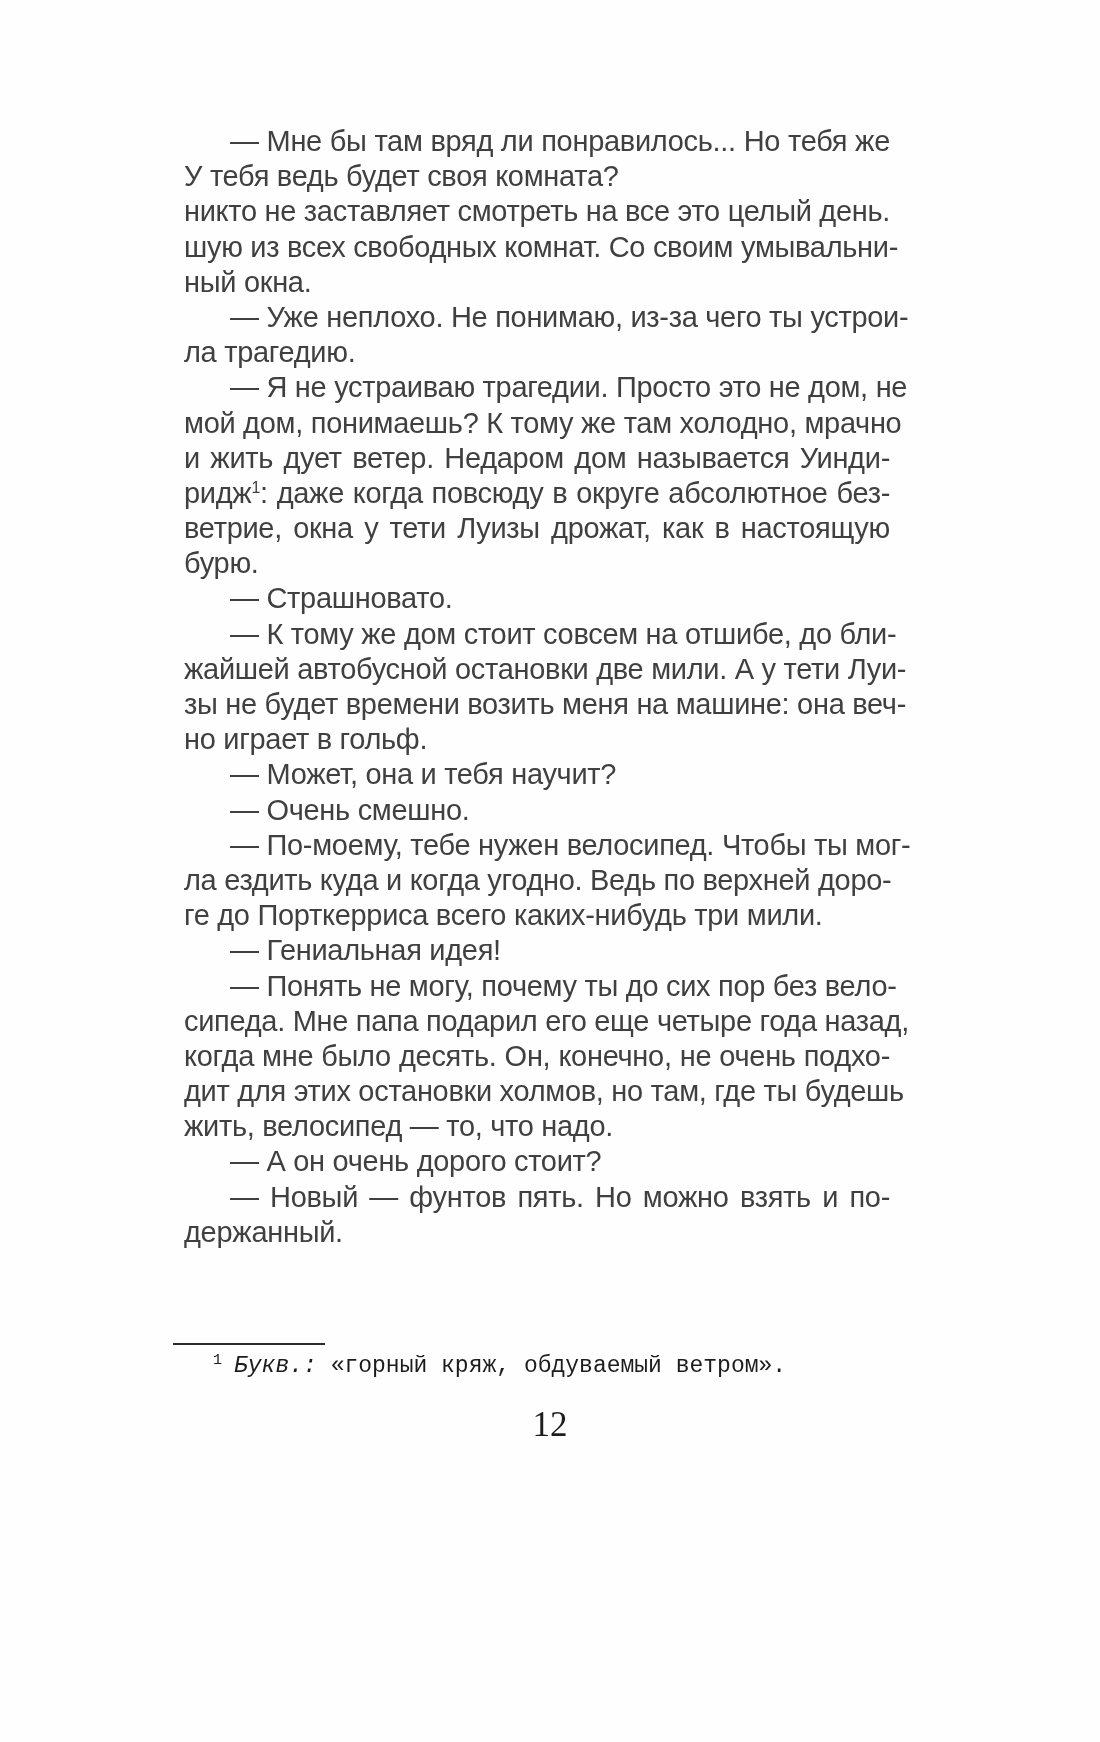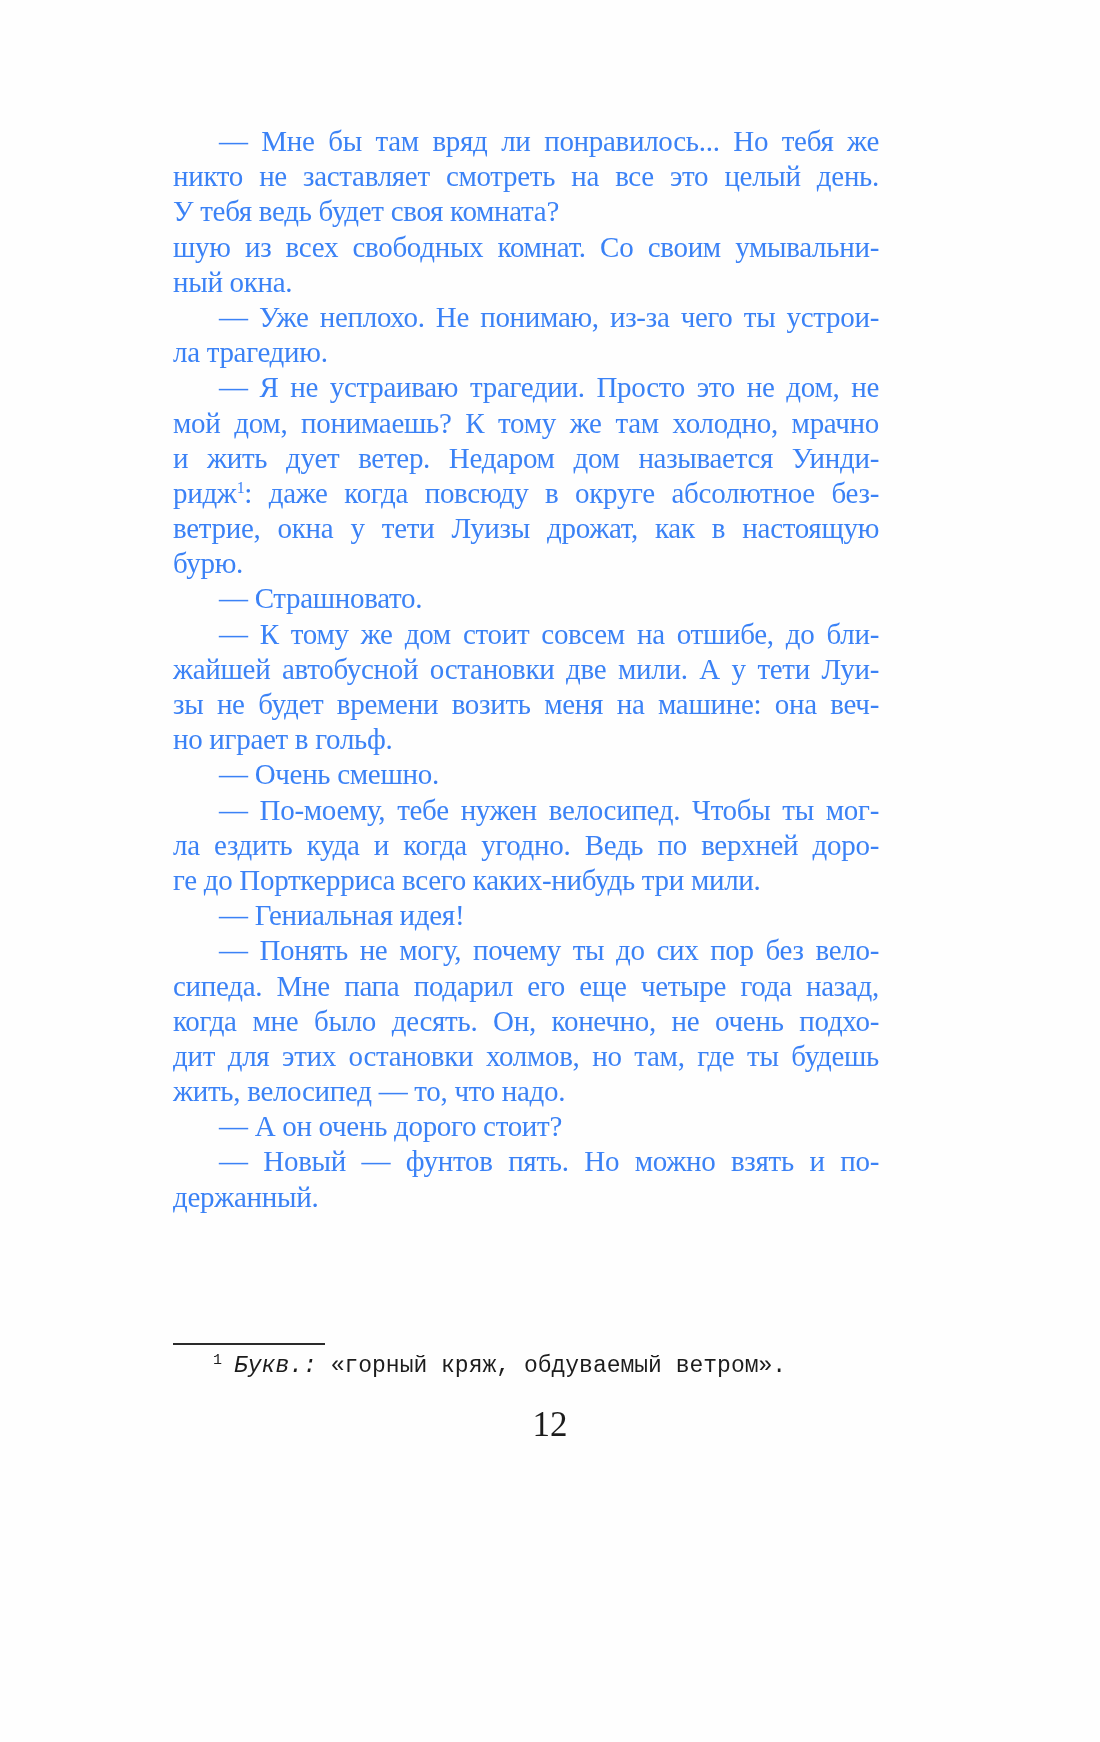--- a/index.html
+++ b/index.html
@@ -5,9 +5,9 @@
   html, body { margin: 0; padding: 0; background: #ffffff; }
   body { width: 1100px; height: 1742px; position: relative; overflow: hidden; }
   .page { position: absolute; left: 0; top: 0; width: 1100px; height: 1742px; background: #fefefe; }
-  .text { position: absolute; left: 173px; top: 124px; width: 706px;
-          font-family: Liberation Serif, serif;
-          font-size: 29px; line-height: 35.2px; color: #3b82f6; letter-spacing: -0.3px; }
+  .text { position: absolute; left: 184px; top: 124px; width: 706px;
+          font-family: Liberation Sans, sans-serif;
+          font-size: 29px; line-height: 35.2px; color: #404040; letter-spacing: -0.3px; }
   .line { display: block; white-space: nowrap; text-align: justify; text-align-last: justify; height: 35.2px; }
   .line.last { text-align-last: left; }
   .line.indent { padding-left: 46px; }

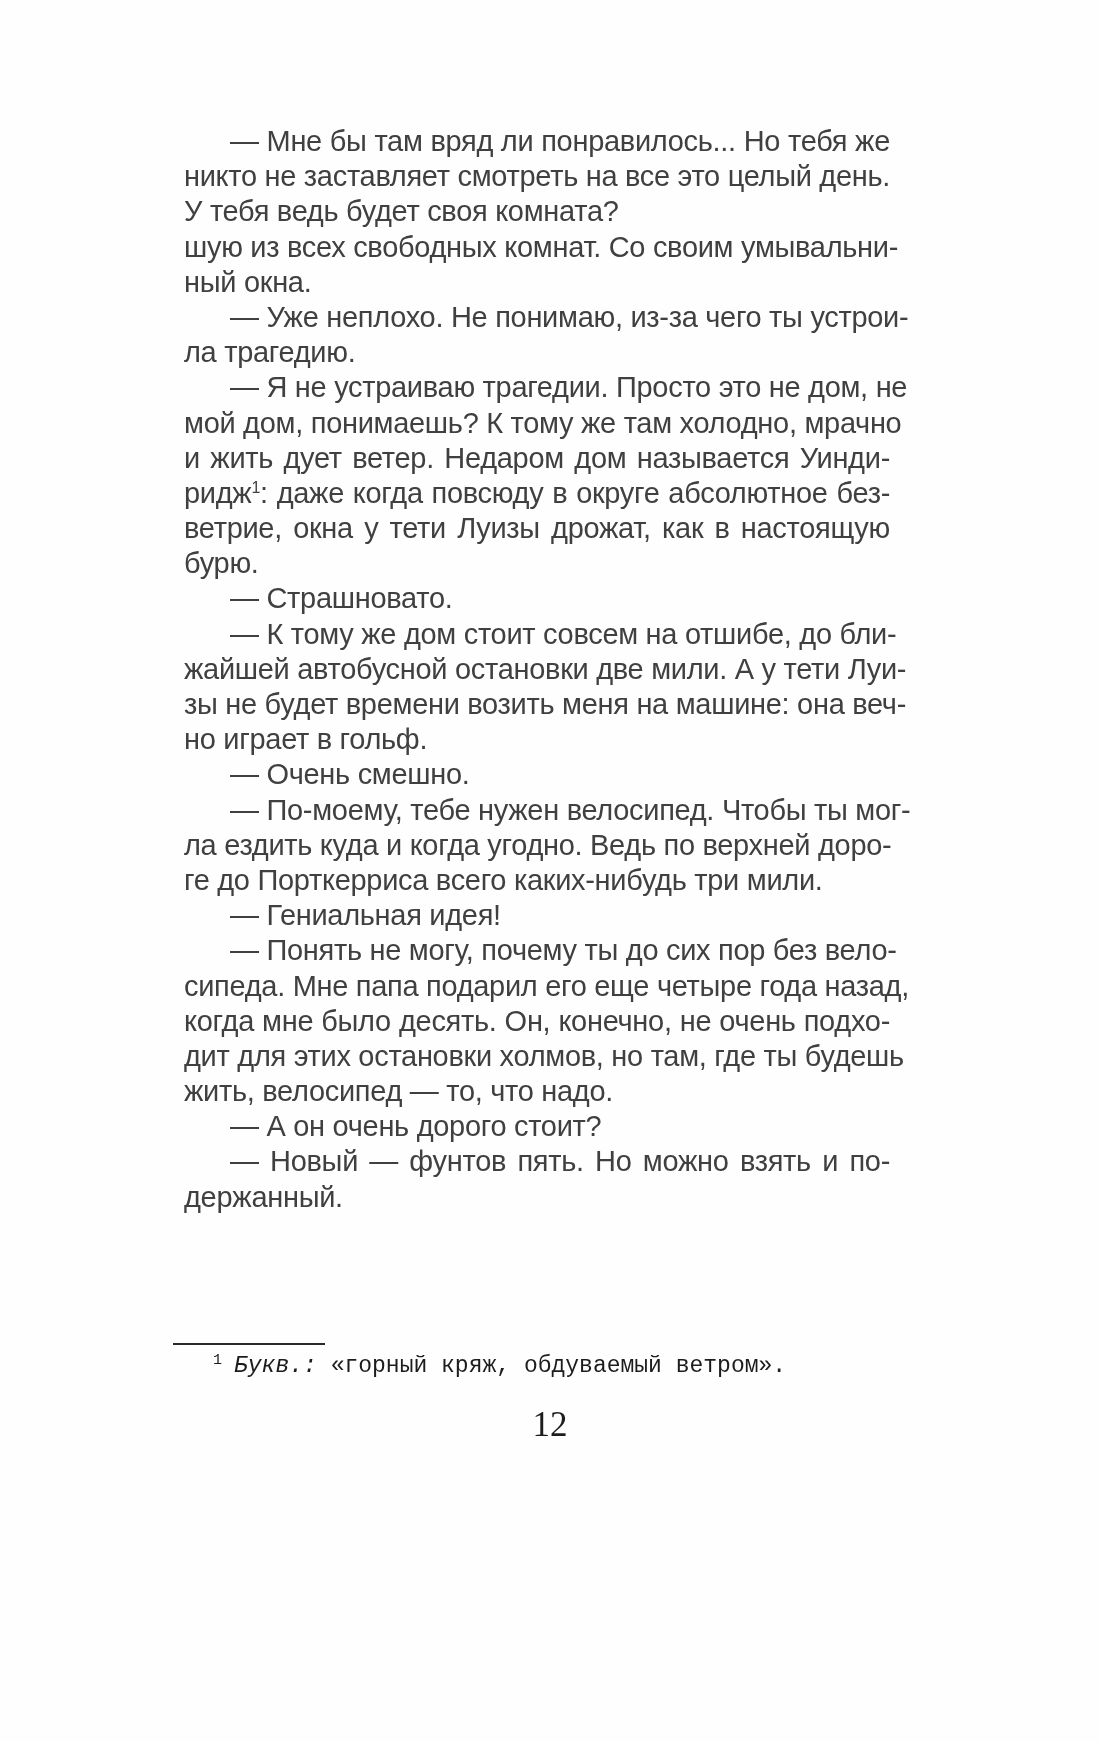--- a/index.html
+++ b/index.html
@@ -26,8 +26,8 @@
 <div class="page">
   <div class="text" id="text-block">
       <span class="line indent">— Мне бы там вряд ли понравилось... Но тебя же</span>
+      <span class="line last">У тебя ведь будет своя комната?</span>
       <span class="line">никто не заставляет смотреть на все это целый день.</span>
-      <span class="line last">У тебя ведь будет своя комната?</span>
       <span class="line">шую из всех свободных комнат. Со своим умывальни-</span>
       <span class="line last">ный окна.</span>
       <span class="line indent">— Уже неплохо. Не понимаю, из-за чего ты устрои-</span>

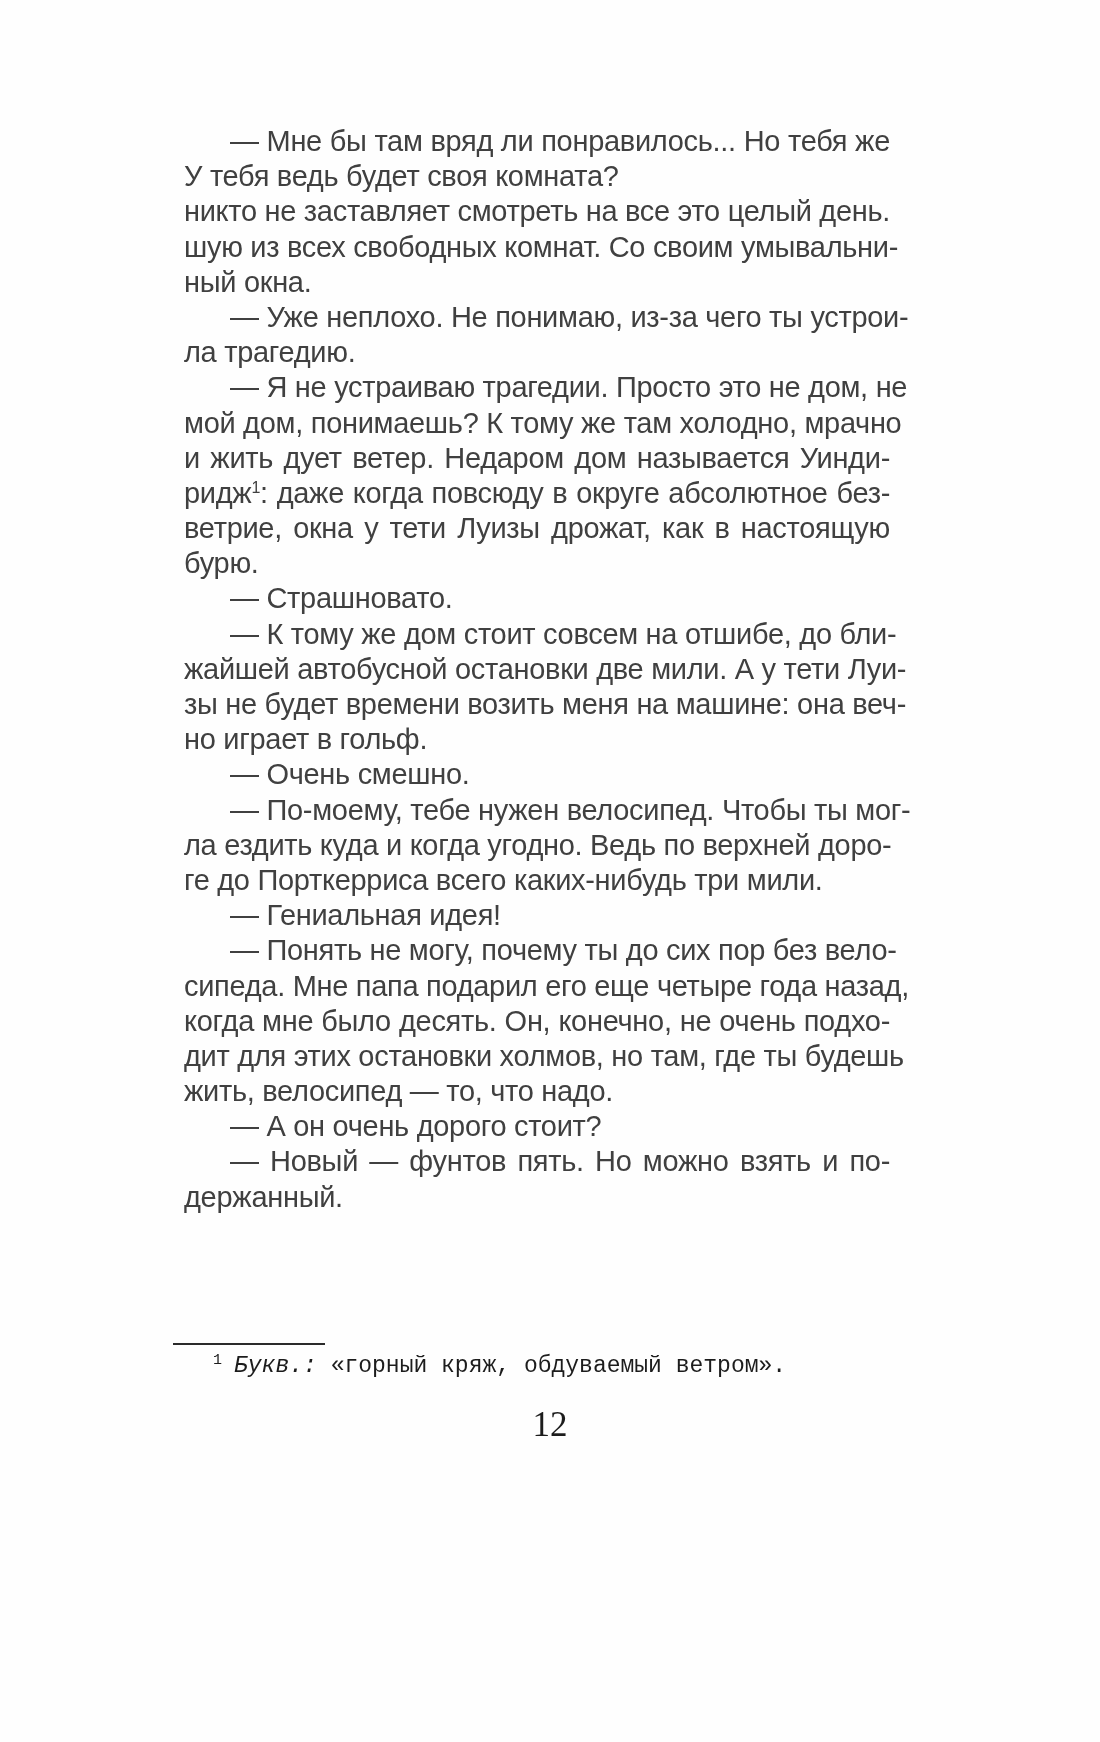--- a/index.html
+++ b/index.html
@@ -43,6 +43,7 @@
       <span class="line">жайшей автобусной остановки две мили. А у тети Луи-</span>
       <span class="line">зы не будет времени возить меня на машине: она веч-</span>
       <span class="line last">но играет в гольф.</span>
+      <span class="line indent last">— Может, она и тебя научит?</span>
       <span class="line indent last">— Очень смешно.</span>
       <span class="line indent">— По-моему, тебе нужен велосипед. Чтобы ты мог-</span>
       <span class="line">ла ездить куда и когда угодно. Ведь по верхней доро-</span>

